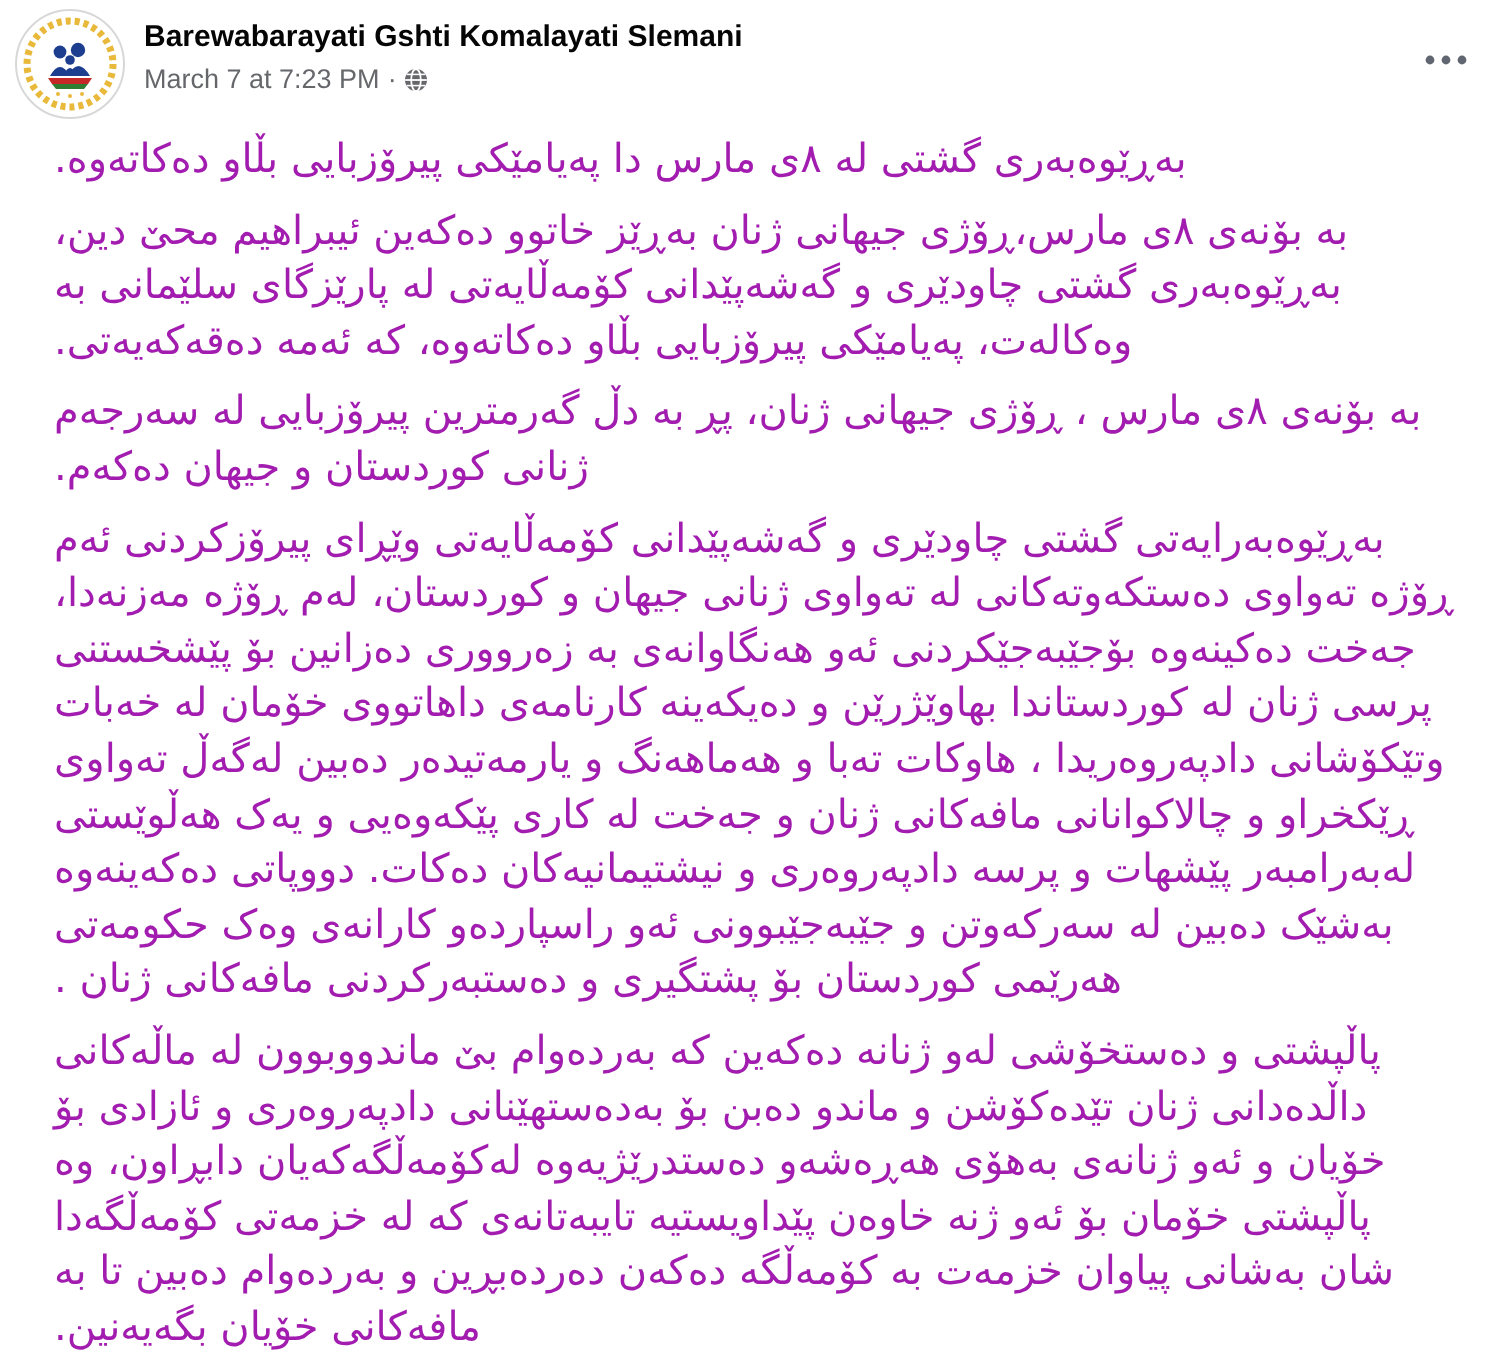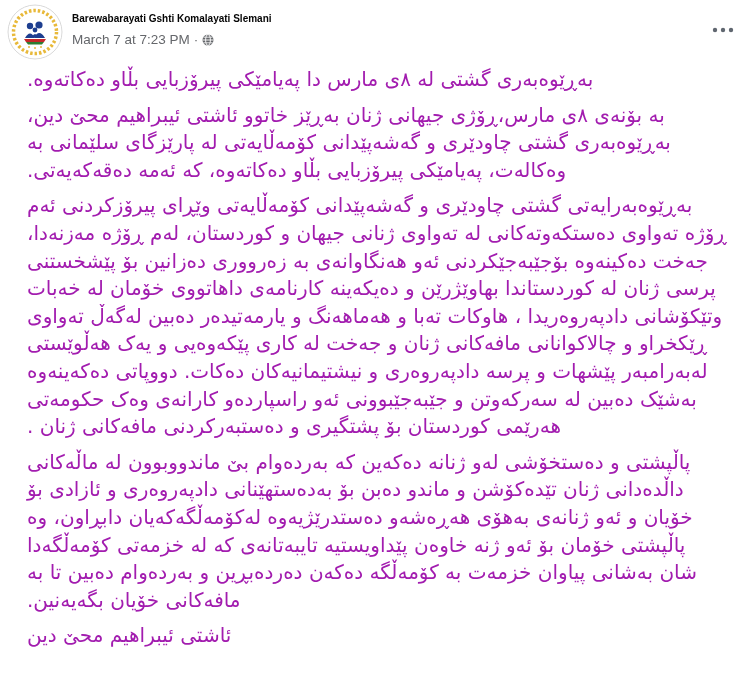--- a/index.html
+++ b/index.html
@@ -30,7 +30,7 @@
   .header-meta { margin-left: 9px; padding-top: 5px; }
   .page-name {
     font-weight: bold;
-    font-size: 10px;
+    font-size: 15px;
     color: #050505;
     line-height: 20px;
     cursor: pointer;

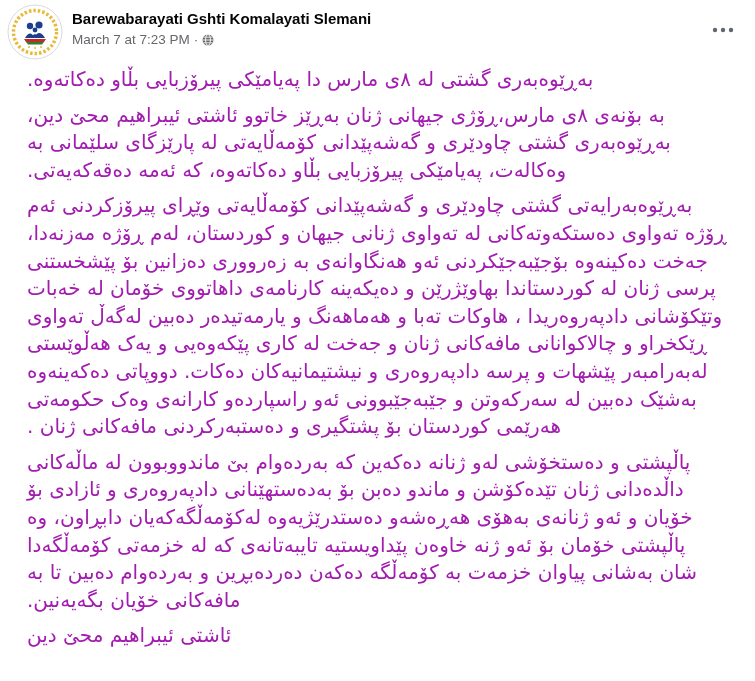--- a/index.html
+++ b/index.html
@@ -133,7 +133,7 @@
 
   <div class="post-body" dir="rtl">
     <p>بەڕێوەبەری گشتی لە ٨ی مارس دا پەیامێکی پیرۆزبایی بڵاو دەکاتەوە.</p>
-    <p>بە بۆنەی ٨ی مارس،ڕۆژی جیهانی ژنان بەڕێز خاتوو ئاشتی ئیبراهیم محێ دین، بەڕێوەبەری گشتی چاودێری و گەشەپێدانی کۆمەڵایەتی لە پارێزگای سلێمانی بە وەکالەت، پەیامێکی پیرۆزبایی بڵاو دەکاتەوە، کە ئەمە دەقەکەیەتی.</p>
+    <p>بە بۆنەی ٨ی مارس،ڕۆژی جیهانی ژنان بەڕێز خاتوو دەکەین ئیبراهیم محێ دین، بەڕێوەبەری گشتی چاودێری و گەشەپێدانی کۆمەڵایەتی لە پارێزگای سلێمانی بە وەکالەت، پەیامێکی پیرۆزبایی بڵاو دەکاتەوە، کە ئەمە دەقەکەیەتی.</p>
     <p>بەڕێوەبەرایەتی گشتی چاودێری و گەشەپێدانی کۆمەڵایەتی وێڕای پیرۆزکردنی ئەم ڕۆژە تەواوی دەستکەوتەکانی لە تەواوی ژنانی جیهان و کوردستان، لەم ڕۆژە مەزنەدا، جەخت دەکینەوە بۆجێبەجێکردنی ئەو هەنگاوانەی بە زەرووری دەزانین بۆ پێشخستنی پرسی ژنان لە کوردستاندا بهاوێژرێن و دەیکەینە کارنامەی داهاتووی خۆمان  لە خەبات وتێکۆشانی دادپەروەریدا ، هاوکات تەبا و هەماهەنگ و یارمەتیدەر  دەبین لەگەڵ تەواوی ڕێکخراو و چالاکوانانی مافەکانی ژنان و جەخت لە کاری پێکەوەیی و یەک هەڵوێستی لەبەرامبەر پێشهات و پرسە دادپەروەری و نیشتیمانیەکان دەکات. دووپاتی دەکەینەوە بەشێک دەبین لە سەرکەوتن و جێبەجێبوونی ئەو راسپاردەو کارانەی وەک حکومەتی هەرێمی کوردستان بۆ پشتگیری و دەستبەرکردنی مافەکانی ژنان .</p>
     <p>پاڵپشتی و دەستخۆشی لەو ژنانە دەکەین کە بەردەوام بێ ماندووبوون لە ماڵەکانی داڵدەدانی ژنان تێدەکۆشن و ماندو دەبن بۆ بەدەستهێنانی دادپەروەری و ئازادی بۆ خۆیان و ئەو ژنانەی بەهۆی هەڕەشەو دەستدرێژیەوە لەکۆمەڵگەکەیان دابڕاون، وە پاڵپشتی خۆمان بۆ ئەو ژنە خاوەن پێداویستیە تایبەتانەی کە لە خزمەتی کۆمەڵگەدا شان بەشانی پیاوان خزمەت بە کۆمەڵگە دەکەن دەردەبڕین و بەردەوام دەبین تا بە مافەکانی خۆیان بگەیەنین.</p>
     <p class="sig">ئاشتی ئیبراهیم محێ دین</p>

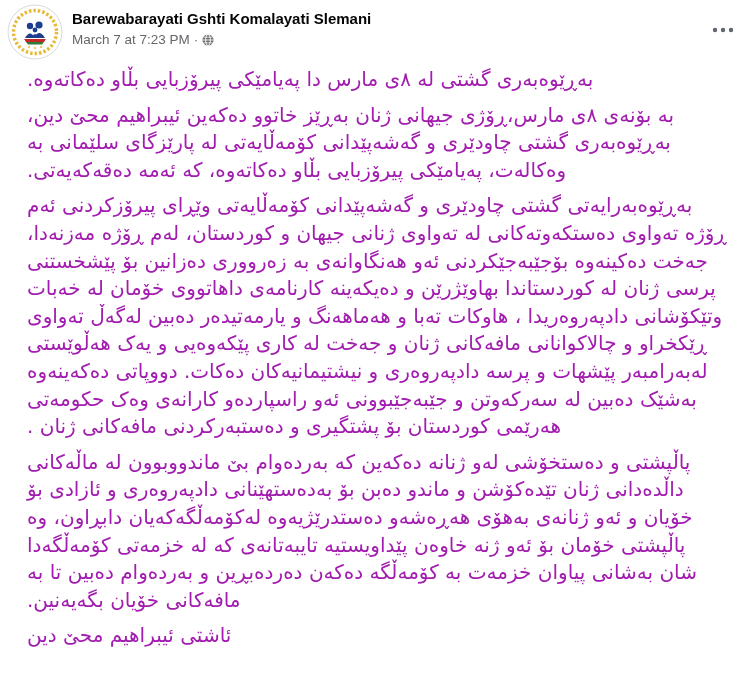--- a/index.html
+++ b/index.html
@@ -134,6 +134,7 @@
   <div class="post-body" dir="rtl">
     <p>بەڕێوەبەری گشتی لە ٨ی مارس دا پەیامێکی پیرۆزبایی بڵاو دەکاتەوە.</p>
     <p>بە بۆنەی ٨ی مارس،ڕۆژی جیهانی ژنان بەڕێز خاتوو دەکەین ئیبراهیم محێ دین، بەڕێوەبەری گشتی چاودێری و گەشەپێدانی کۆمەڵایەتی لە پارێزگای سلێمانی بە وەکالەت، پەیامێکی پیرۆزبایی بڵاو دەکاتەوە، کە ئەمە دەقەکەیەتی.</p>
+    <p>بە بۆنەی ٨ی مارس ، ڕۆژی جیهانی ژنان، پڕ بە دڵ گەرمترین پیرۆزبایی لە سەرجەم ژنانی کوردستان و جیهان دەکەم.</p>
     <p>بەڕێوەبەرایەتی گشتی چاودێری و گەشەپێدانی کۆمەڵایەتی وێڕای پیرۆزکردنی ئەم ڕۆژە تەواوی دەستکەوتەکانی لە تەواوی ژنانی جیهان و کوردستان، لەم ڕۆژە مەزنەدا، جەخت دەکینەوە بۆجێبەجێکردنی ئەو هەنگاوانەی بە زەرووری دەزانین بۆ پێشخستنی پرسی ژنان لە کوردستاندا بهاوێژرێن و دەیکەینە کارنامەی داهاتووی خۆمان  لە خەبات وتێکۆشانی دادپەروەریدا ، هاوکات تەبا و هەماهەنگ و یارمەتیدەر  دەبین لەگەڵ تەواوی ڕێکخراو و چالاکوانانی مافەکانی ژنان و جەخت لە کاری پێکەوەیی و یەک هەڵوێستی لەبەرامبەر پێشهات و پرسە دادپەروەری و نیشتیمانیەکان دەکات. دووپاتی دەکەینەوە بەشێک دەبین لە سەرکەوتن و جێبەجێبوونی ئەو راسپاردەو کارانەی وەک حکومەتی هەرێمی کوردستان بۆ پشتگیری و دەستبەرکردنی مافەکانی ژنان .</p>
     <p>پاڵپشتی و دەستخۆشی لەو ژنانە دەکەین کە بەردەوام بێ ماندووبوون لە ماڵەکانی داڵدەدانی ژنان تێدەکۆشن و ماندو دەبن بۆ بەدەستهێنانی دادپەروەری و ئازادی بۆ خۆیان و ئەو ژنانەی بەهۆی هەڕەشەو دەستدرێژیەوە لەکۆمەڵگەکەیان دابڕاون، وە پاڵپشتی خۆمان بۆ ئەو ژنە خاوەن پێداویستیە تایبەتانەی کە لە خزمەتی کۆمەڵگەدا شان بەشانی پیاوان خزمەت بە کۆمەڵگە دەکەن دەردەبڕین و بەردەوام دەبین تا بە مافەکانی خۆیان بگەیەنین.</p>
     <p class="sig">ئاشتی ئیبراهیم محێ دین</p>

